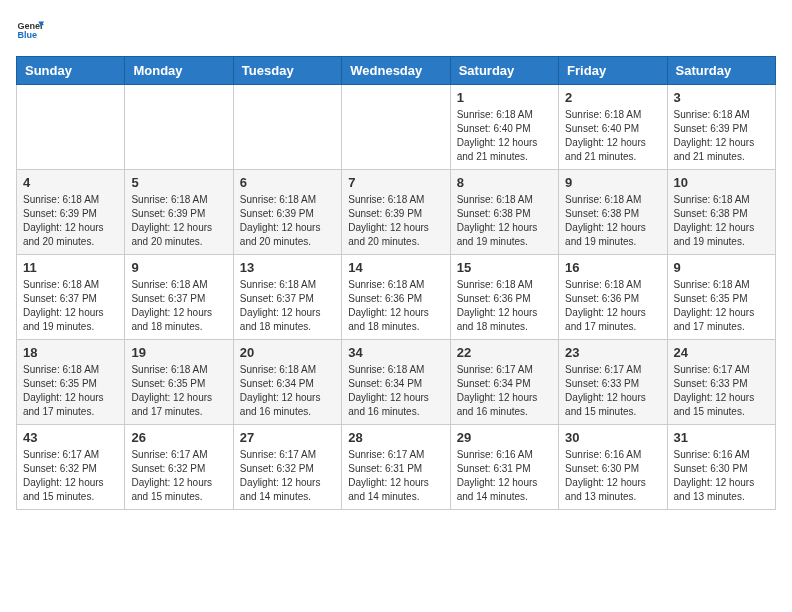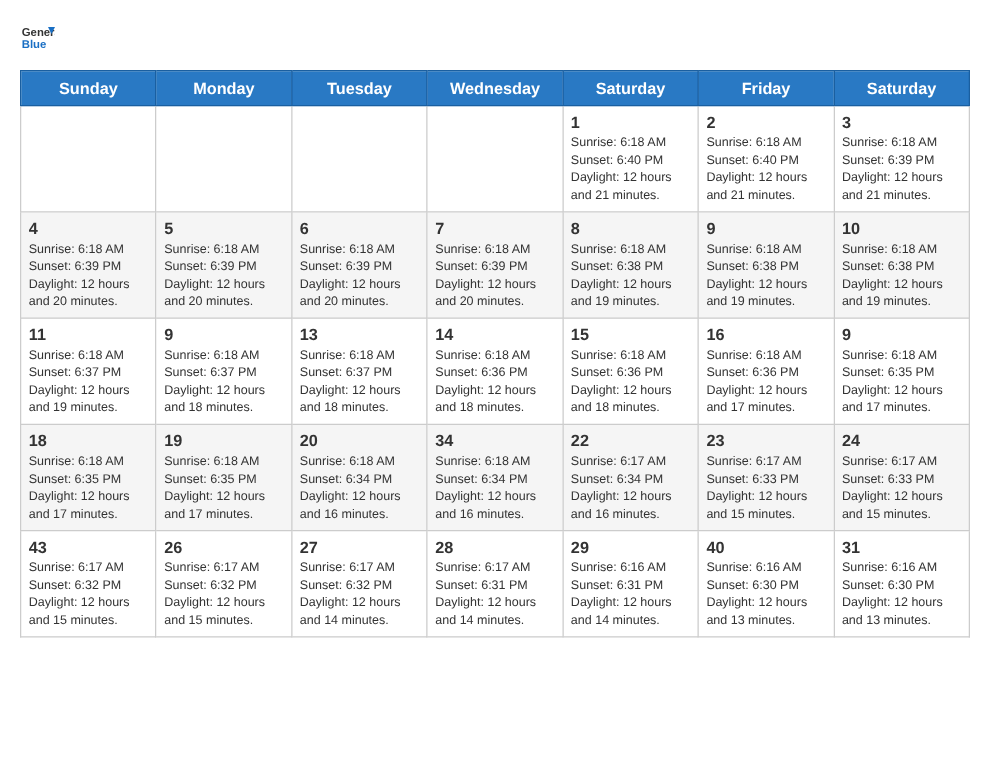--- a/index.html
+++ b/index.html
@@ -46,7 +46,7 @@
     .calendar th {
       background-color: #2979c4;
       color: #fff;
-      text-align: center;
+      text-align: left;
       padding: 6px 8px;
       font-size: 13px;
       font-weight: bold;

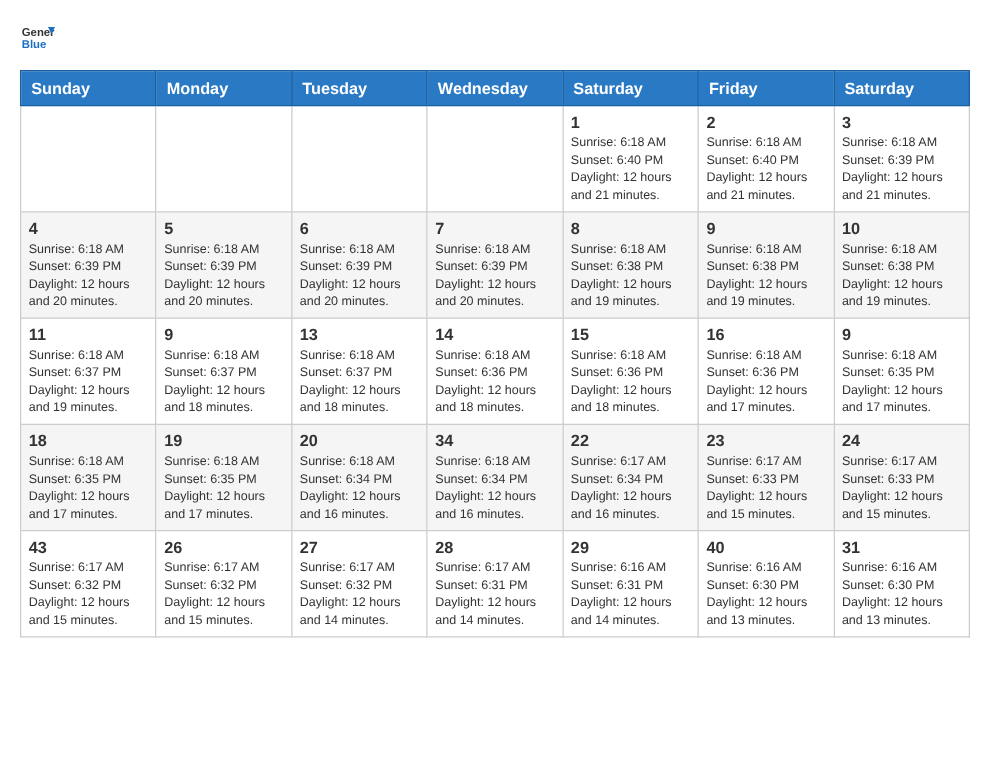--- a/index.html
+++ b/index.html
@@ -298,7 +298,7 @@
 Daylight: 12 hours and 14 minutes.</div>
         </td>
         <td>
-          <span class="day-number">40</span>
+          <span class="day-number">30</span>
           <div class="day-info" style="white-space: pre-line;">Sunrise: 6:16 AM
 Sunset: 6:30 PM
 Daylight: 12 hours and 13 minutes.</div>

